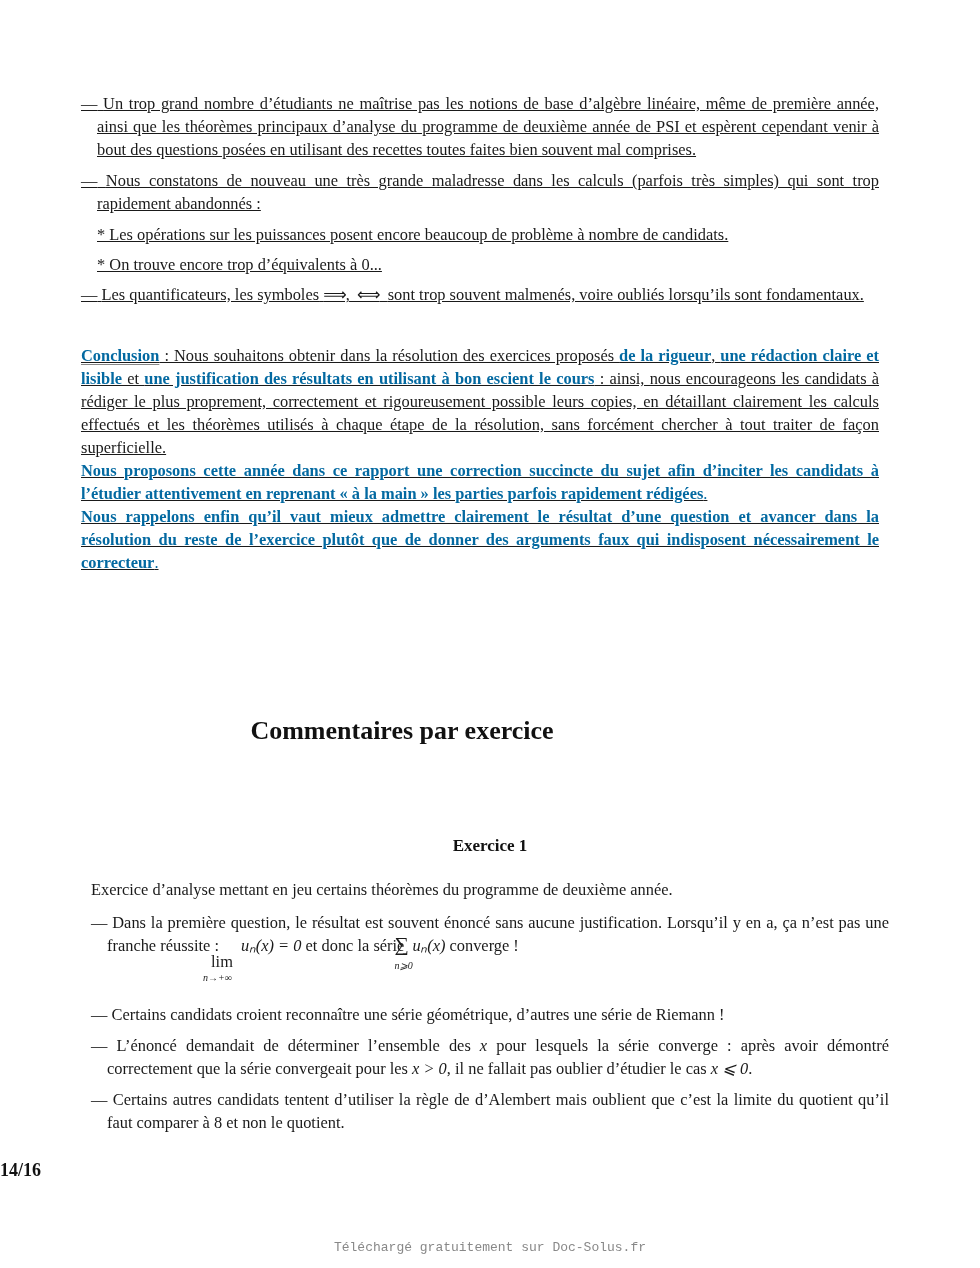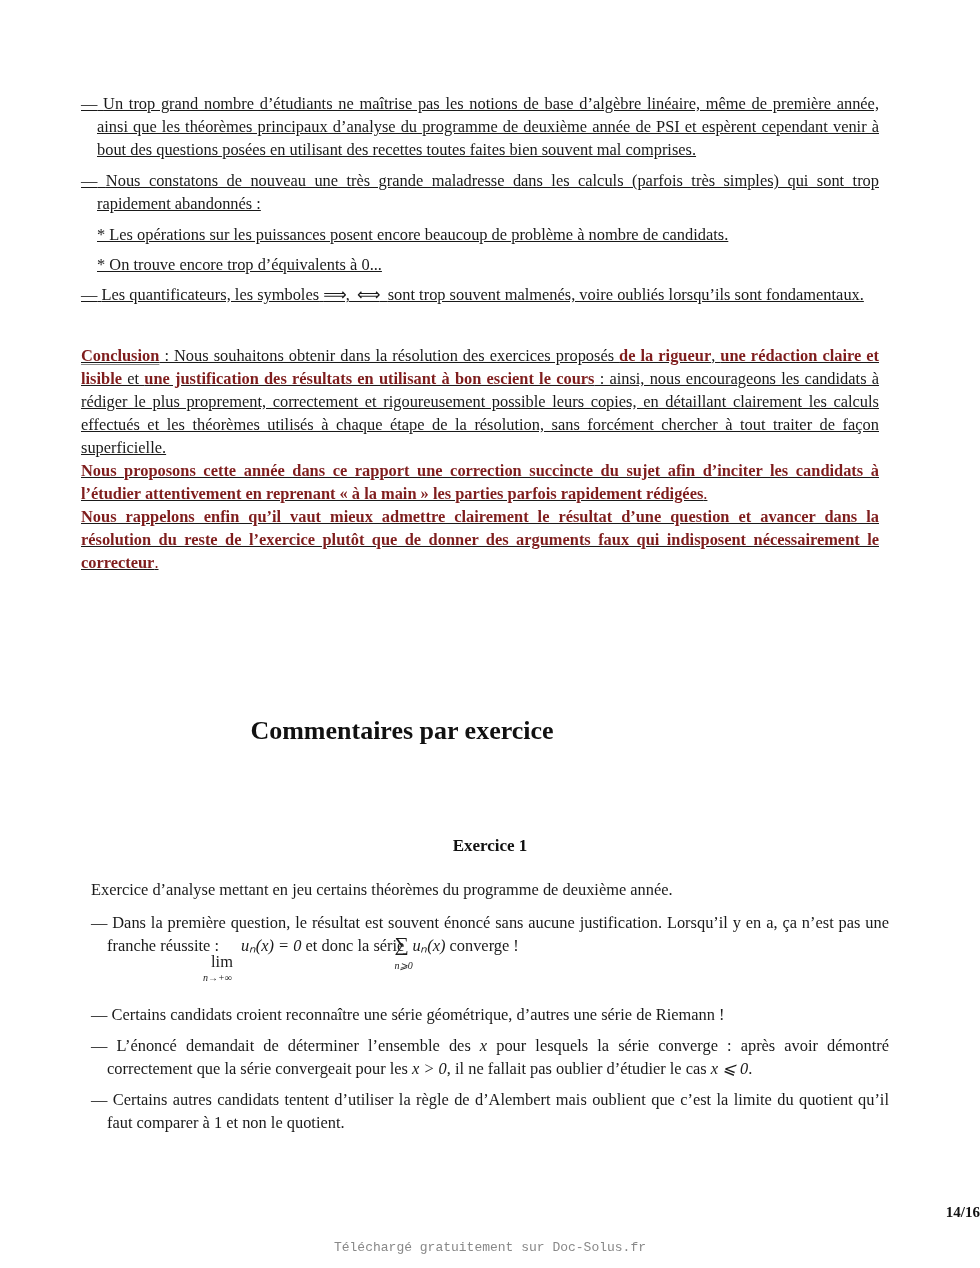--- a/index.html
+++ b/index.html
@@ -9,7 +9,7 @@
   .p { line-height: 23px; margin: 0; text-align: justify; }
   .dash { position: relative; padding-left: 16px; text-indent: -16px; margin: 0 0 8px 0; line-height: 23px; text-align: justify; }
   .sub { margin: 0 0 7px 16px; line-height: 23px; }
-  .b { font-weight: bold; color: #7f1d1d; }
+  .b { font-weight: bold; color: #0369a1; }
   .u { text-decoration: underline; text-decoration-color: #888; text-underline-offset: 3px; }
   .section-title { position: absolute; top: 716px; left: 0; width: 804px; text-align: center; font-size: 26px; font-weight: bold; color: #111; }
   .ex-title { position: absolute; top: 836px; left: 0; width: 980px; text-align: center; font-size: 17px; font-weight: bold; color: #111; }

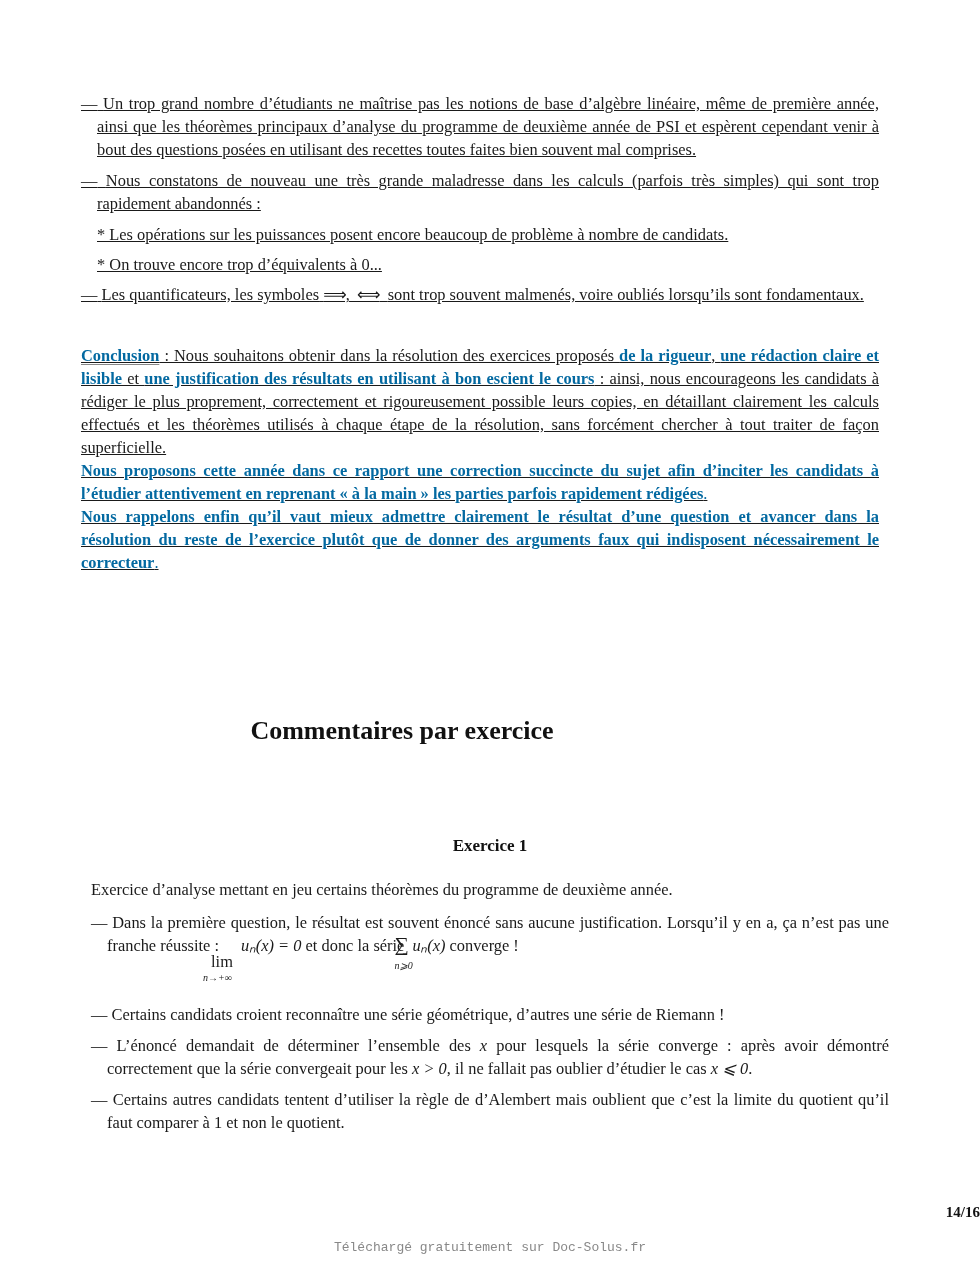--- a/index.html
+++ b/index.html
@@ -51,7 +51,7 @@
   <p class="dash" style="margin-bottom:14px"><span>—</span> <span>Dans la première question, le résultat est souvent énoncé sans aucune justification. Lorsqu’il y en a, ça n’est pas une franche réussite :</span> <span class="lim"><span>lim</span><span class="sub-lim">n→+∞</span></span> <span class="math">uₙ(x) = 0</span><span> et donc la série </span><span class="sum"><span class="sigma">∑</span><span class="sub-sum">n⩾0</span></span><span class="math">uₙ(x)</span><span> converge !</span></p>
   <p class="dash"><span>—</span> <span>Certains candidats croient reconnaître une série géométrique, d’autres une série de Riemann !</span></p>
   <p class="dash"><span>—</span> <span>L’énoncé demandait de déterminer l’ensemble des </span><span class="math">x</span><span> pour lesquels la série converge : après avoir démontré correctement que la série convergeait pour les </span><span class="math">x &gt; 0</span><span>, il ne fallait pas oublier d’étudier le cas </span><span class="math">x ⩽ 0</span><span>.</span></p>
-  <p class="dash"><span>—</span> <span>Certains autres candidats tentent d’utiliser la règle de d’Alembert mais oublient que c’est la limite du quotient qu’il faut comparer à 1 et non le quotient.</span></p>
+  <p class="dash"><span>—</span> <span>Certains autres candidats tentent d’utiliser la règle de d’Alembert mais oublient que c’est la limite du quotient qu’il faut comparer à 8 et non le quotient.</span></p>
 </div>
 
 <div class="pagenum">14/16</div>

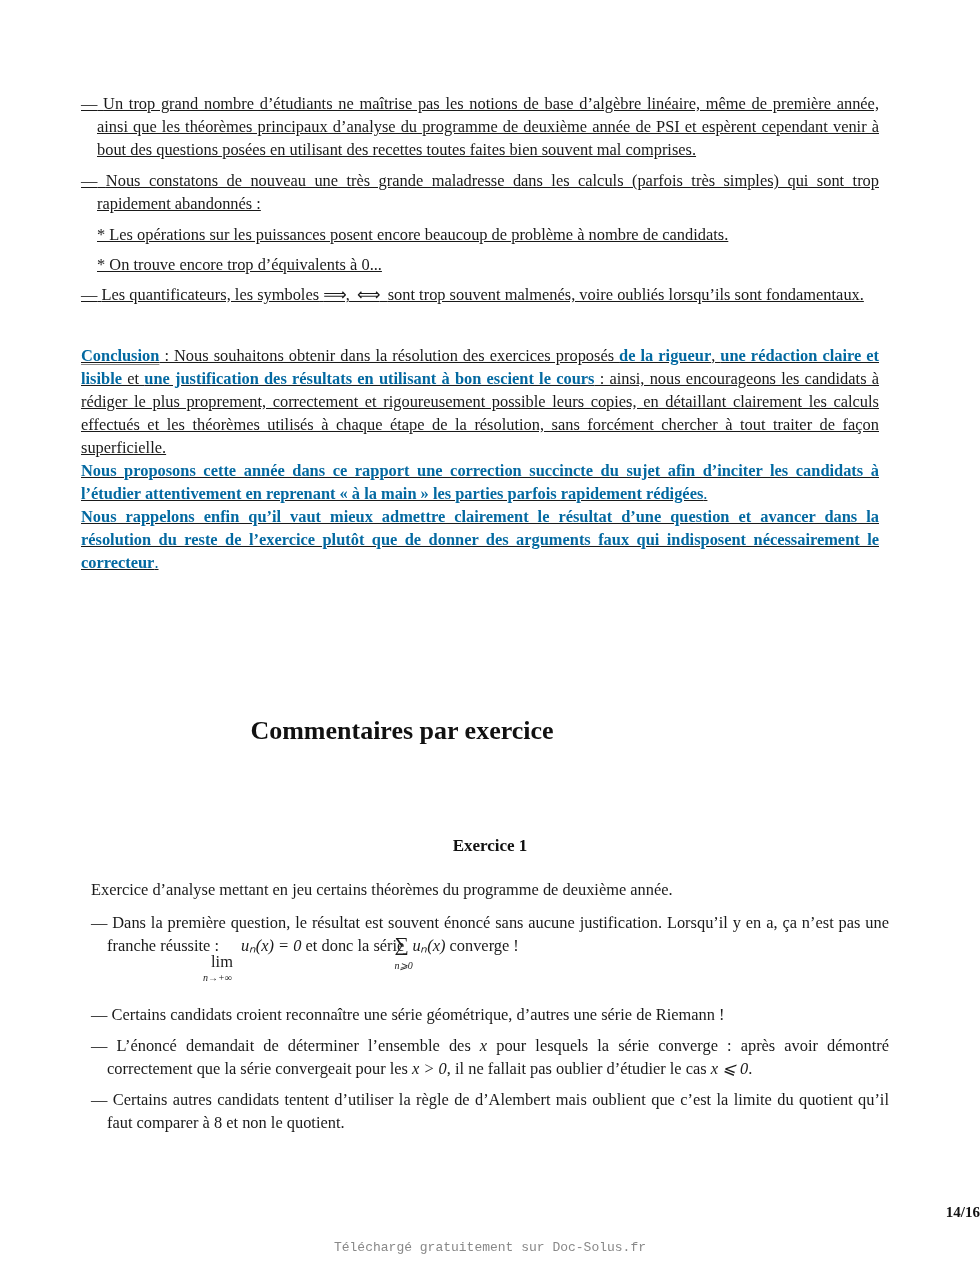--- a/index.html
+++ b/index.html
@@ -20,7 +20,7 @@
   .sum { display: inline-block; position: relative; vertical-align: top; margin: 0 2px; }
   .sum .sigma { font-size: 20px; line-height: 20px; }
   .sum .sub-sum { position: absolute; top: 20px; left: 0; font-size: 10px; font-style: italic; white-space: nowrap; }
-  .pagenum { position: absolute; top: 1160px; left: 0; width: 980px; text-align: right; font-weight: bold; font-size: 15px; color: #111; margin-top: 44px; }
+  .pagenum { position: absolute; top: 1160px; left: 0; width: 980px; text-align: left; font-weight: bold; font-size: 18px; color: #111; }
   .footer { position: absolute; top: 1240px; left: 0; width: 980px; text-align: center;
             font-family: Liberation Mono, monospace; font-size: 13px; color: #888; }
   .gap { height: 30px; }

